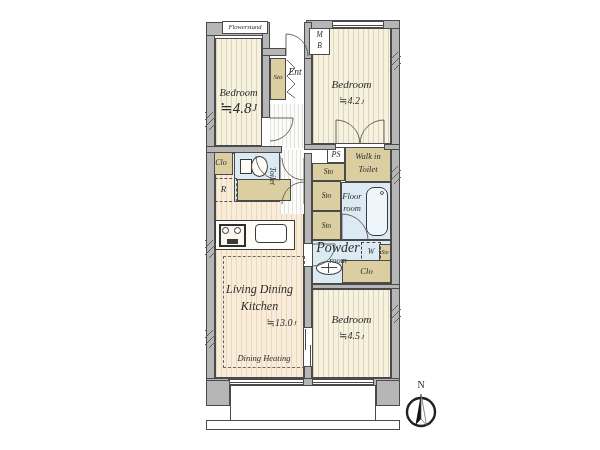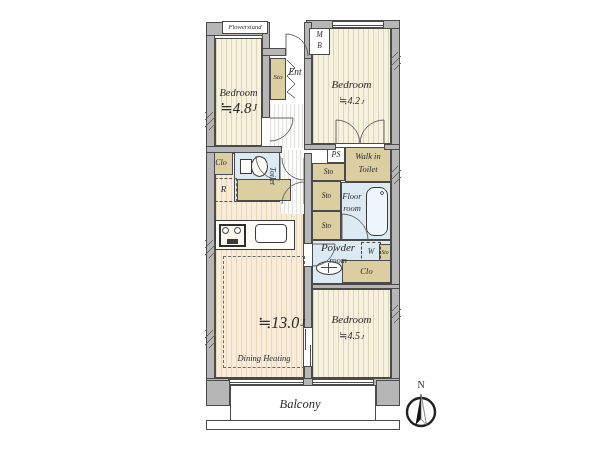--- a/index.html
+++ b/index.html
@@ -149,7 +149,7 @@
   <div class="abs lbl" style="left:336px;top:190px;width:32px;height:12px;font-size:8.5px;">Floor</div>
   <div class="abs lbl" style="left:336px;top:202px;width:32px;height:12px;font-size:8.5px;">room</div>
   <div class="abs lbl" style="left:312px;top:211px;width:29px;height:29px;font-size:7.5px;">Sto</div>
-  <div class="abs lbl" style="left:316px;top:242px;width:44px;height:12px;font-size:11px;">Powder</div>
+  <div class="abs lbl" style="left:316px;top:242px;width:44px;height:12px;font-size:14px;">Powder</div>
   <div class="abs lbl" style="left:316px;top:254px;width:44px;height:12px;font-size:8.5px;">room</div>
   <div class="abs lbl" style="left:361px;top:242px;width:20px;height:21px;font-size:8px;">W</div>
   <div class="abs lbl" style="left:379px;top:244px;width:12px;height:17px;font-size:5.5px;">Sto</div>

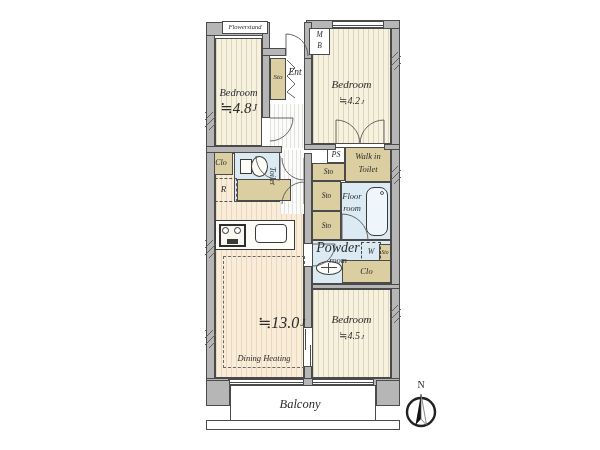--- a/index.html
+++ b/index.html
@@ -155,6 +155,7 @@
   <div class="abs lbl" style="left:379px;top:244px;width:12px;height:17px;font-size:5.5px;">Sto</div>
   <div class="abs lbl" style="left:342px;top:260px;width:49px;height:23px;font-size:8.5px;">Clo</div>
 
+  <div class="abs lbl" style="left:215px;top:281px;width:89px;height:16px;font-size:12px;">Living Dining</div>
   <div class="abs lbl" style="left:215px;top:316px;width:89px;height:14px;font-size:16px;padding-left:44px;">
       <span>≒13.0</span>
       <span class="unit">J</span>

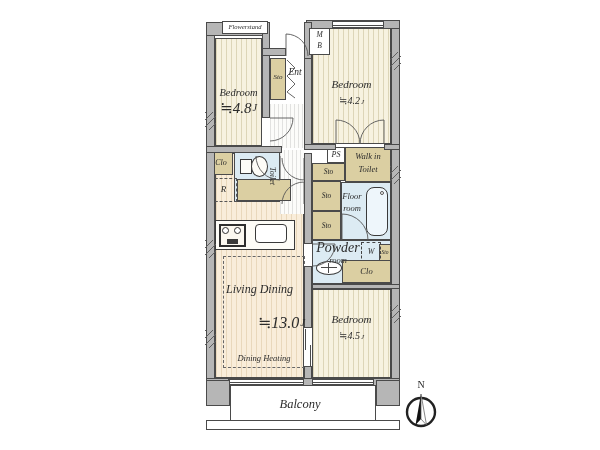--- a/index.html
+++ b/index.html
@@ -156,6 +156,7 @@
   <div class="abs lbl" style="left:342px;top:260px;width:49px;height:23px;font-size:8.5px;">Clo</div>
 
   <div class="abs lbl" style="left:215px;top:281px;width:89px;height:16px;font-size:12px;">Living Dining</div>
+  <div class="abs lbl" style="left:215px;top:298px;width:89px;height:16px;font-size:12px;">Kitchen</div>
   <div class="abs lbl" style="left:215px;top:316px;width:89px;height:14px;font-size:16px;padding-left:44px;">
       <span>≒13.0</span>
       <span class="unit">J</span>

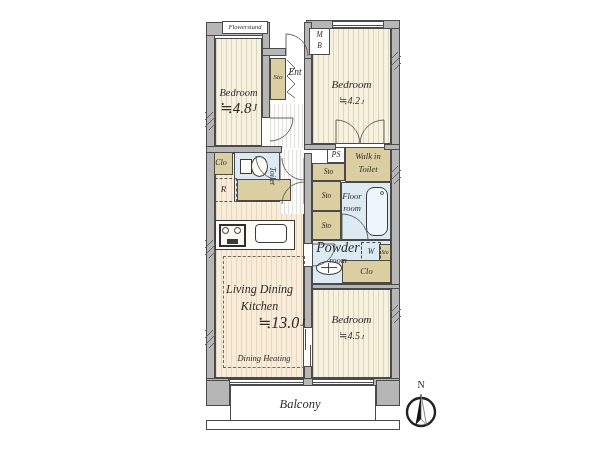--- a/index.html
+++ b/index.html
@@ -157,7 +157,7 @@
 
   <div class="abs lbl" style="left:215px;top:281px;width:89px;height:16px;font-size:12px;">Living Dining</div>
   <div class="abs lbl" style="left:215px;top:298px;width:89px;height:16px;font-size:12px;">Kitchen</div>
-  <div class="abs lbl" style="left:215px;top:316px;width:89px;height:14px;font-size:16px;padding-left:44px;">
+  <div class="abs lbl" style="left:215px;top:316px;width:89px;height:14px;font-size:10px;padding-left:44px;">
       <span>≒13.0</span>
       <span class="unit">J</span>
     </div>

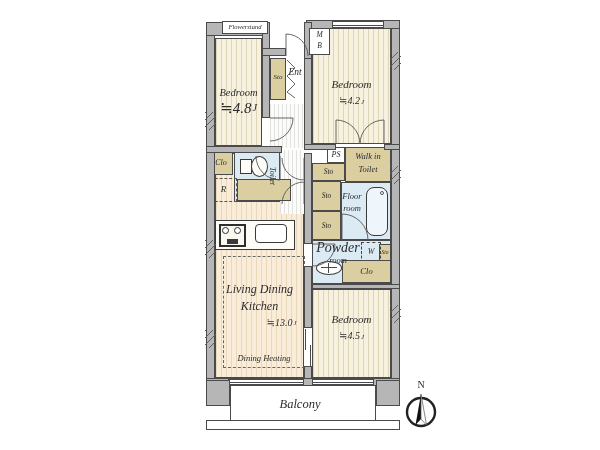--- a/index.html
+++ b/index.html
@@ -169,7 +169,6 @@
       <span class="unit">J</span>
     </div>
 
-  <div class="abs lbl" style="left:240px;top:397px;width:120px;height:16px;font-size:12.5px;">Balcony</div>
 
   <svg class="overlay" width="600" height="450" viewBox="0 0 600 450">
     <g stroke="#565656" stroke-width="0.9" fill="none">

